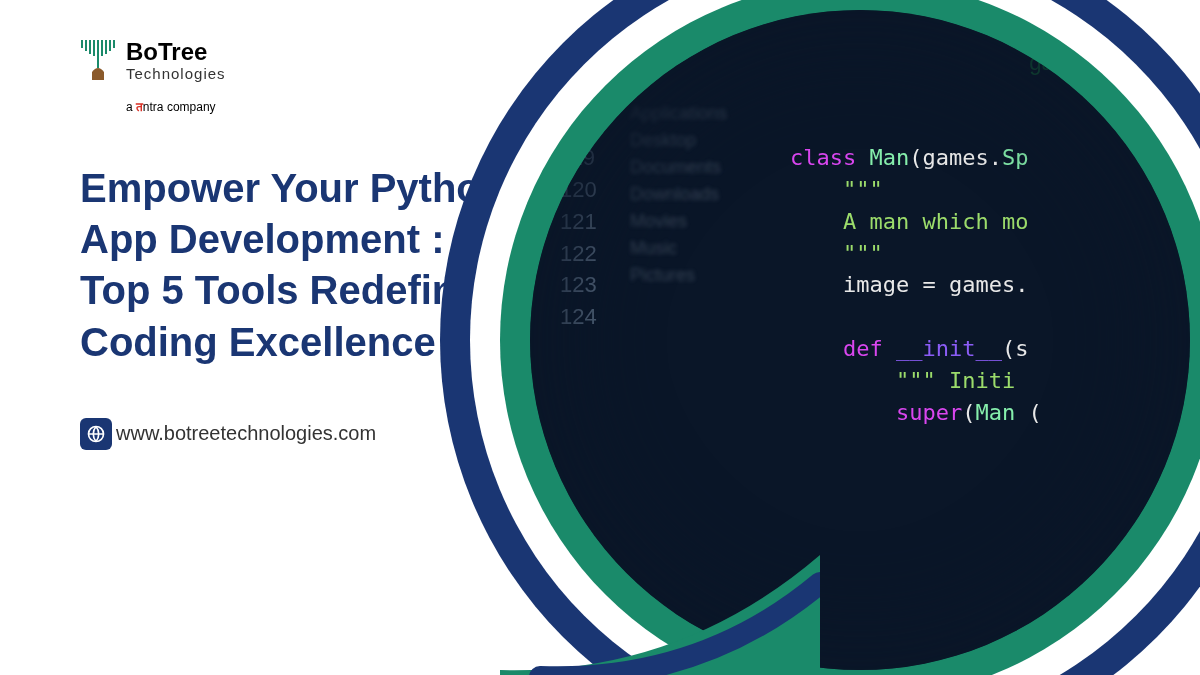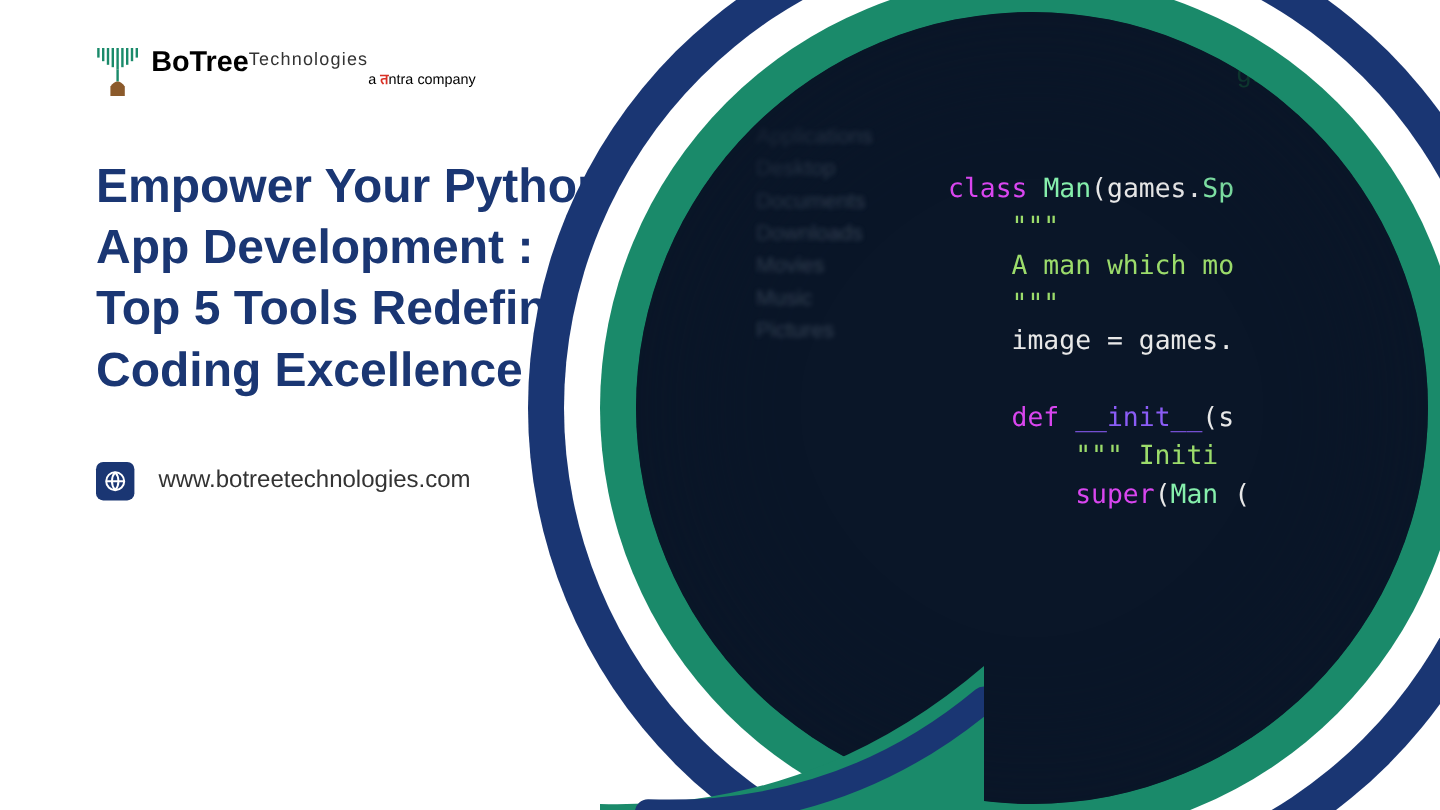--- a/index.html
+++ b/index.html
@@ -8,7 +8,7 @@
 .logo{display:flex;align-items:flex-start;gap:10px;margin-bottom:50px}
 .logo-mark{width:36px;height:40px;position:relative}
 .logo-mark svg{width:100%;height:100%}
-.logo-text{display:flex;flex-direction:row;line-height:1}
+.logo-text{display:flex;flex-direction:column;line-height:1}
 .logo-brand{font-size:24px;font-weight:400;color:#000}
 .logo-brand b{font-weight:700}
 .logo-sub{font-size:15px;letter-spacing:1px;color:#333;margin-top:2px}

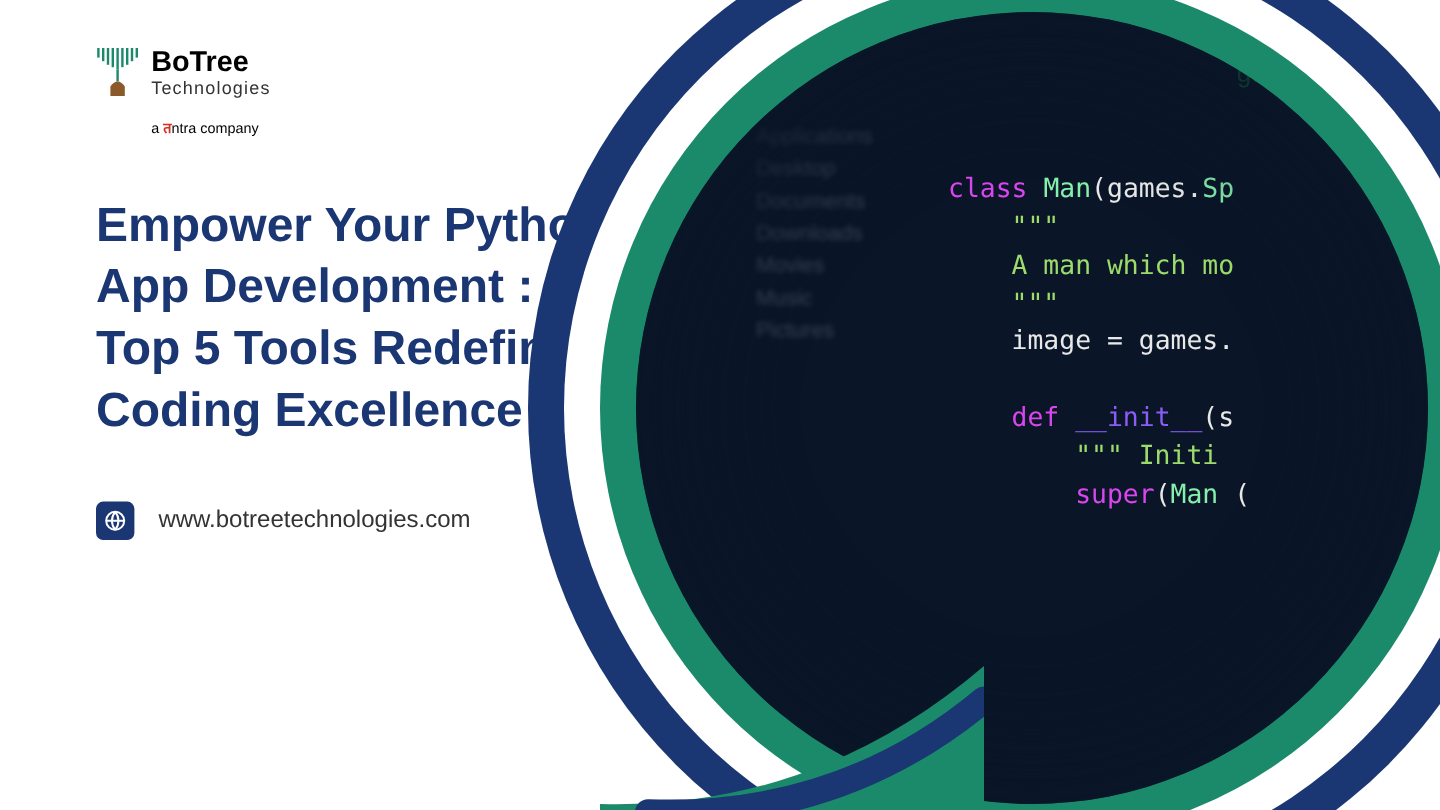--- a/index.html
+++ b/index.html
@@ -83,7 +83,7 @@
   <div class="arc-inner"></div>
   <div class="arc-inner2"></div>
   <div class="code-circle">
-    <div style="position:absolute;right:28px;top:40px;color:#15803d;font-family:Liberation Mono, monospace;font-size:22px">games.scre</div>
+    <div style="position:absolute;right:47px;top:40px;color:#15803d;font-family:Liberation Sans, sans-serif;font-size:22px">games.scre</div>
     <div class="sidebar">Applications
 Desktop
 Documents

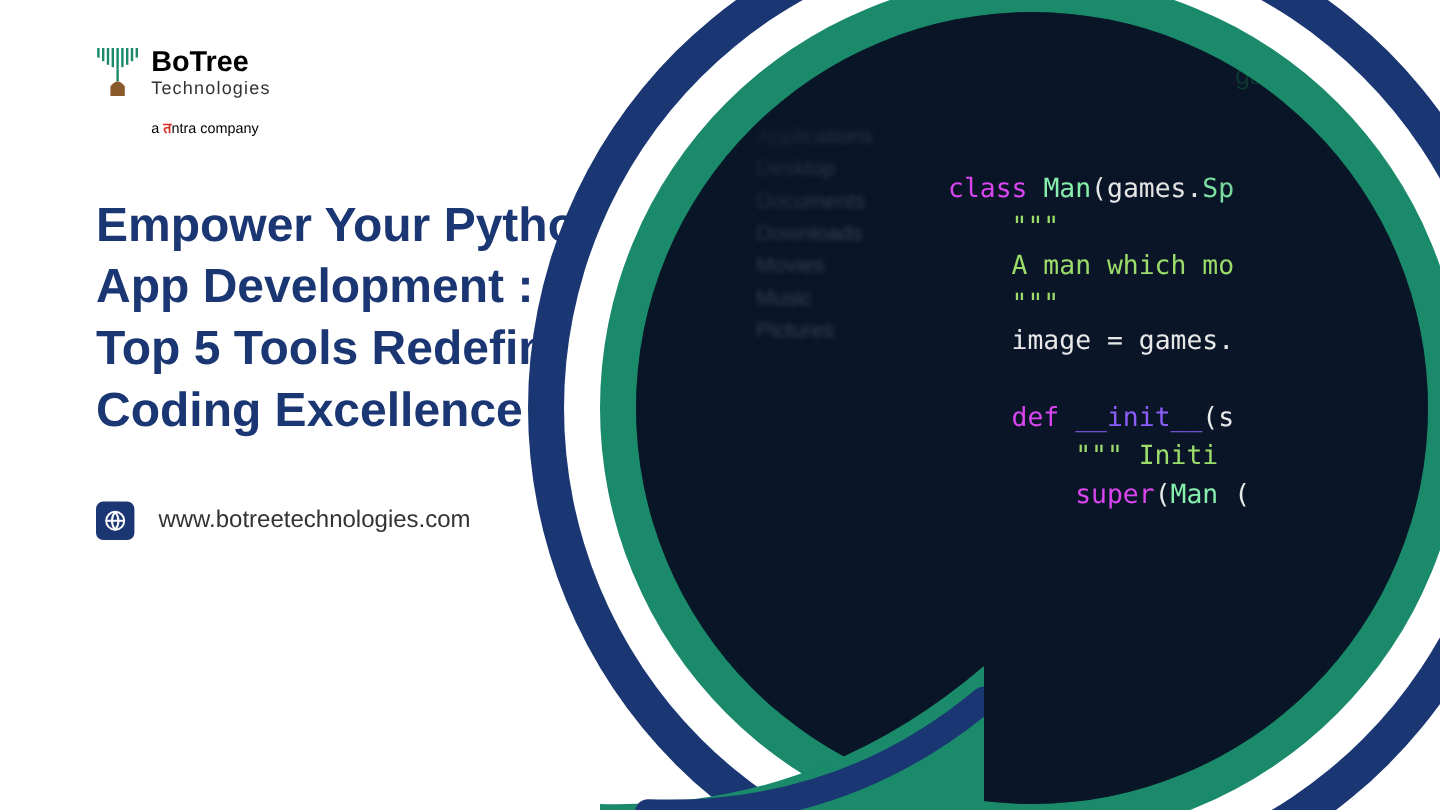--- a/index.html
+++ b/index.html
@@ -91,6 +91,13 @@
 Movies
 Music
 Pictures</div>
+    <div class="gutter">18
+119
+120
+121
+122
+123
+124</div>
     <pre class="code" id="code-body" style="padding-left:260px"><div>&nbsp;</div><div><span class="kw">class </span><span class="cls">Man</span><span class="name">(</span><span class="name">games</span><span class="name">.</span><span class="cls">Sp</span></div><div><span class="str">    """</span></div><div><span class="str">    A man which mo</span></div><div><span class="str">    """</span></div><div><span class="name">    image </span><span class="name">= </span><span class="name">games</span><span class="name">.</span></div><div>&nbsp;</div><div><span class="kw">    def </span><span class="fn">__init__</span><span class="name">(</span><span class="name">s</span></div><div><span class="str">        """ Initi</span></div><div><span class="name">        </span><span class="kw">super</span><span class="name">(</span><span class="cls">Man</span><span class="name"> </span><span class="name">(</span></div></pre>
     <div class="blur"></div>
   </div>

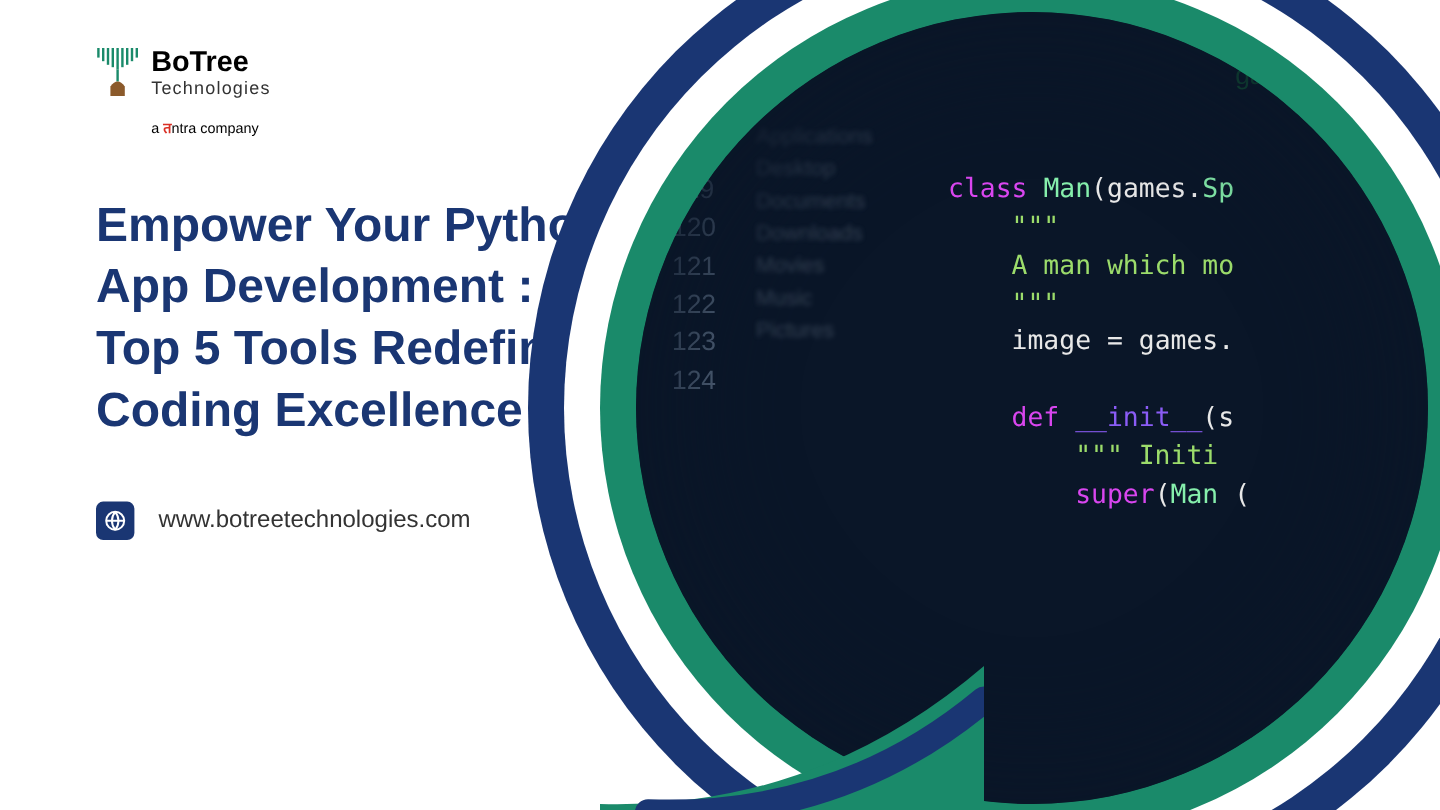--- a/index.html
+++ b/index.html
@@ -15,7 +15,7 @@
 .logo-company{font-size:12px;color:#000;margin-top:20px}
 .logo-company .accent{color:#d93025;font-weight:700}
 .headline{font-size:40px;font-weight:700;color:#1a3673;line-height:1.28;margin-bottom:50px}
-.url-row{display:flex;align-items:center;gap:20px}
+.url-row{display:flex;align-items:center;gap:4px}
 .globe{width:32px;height:32px;background:#1a3673;border-radius:6px;display:flex;align-items:center;justify-content:center}
 .globe svg{width:20px;height:20px}
 .url{font-size:20px;color:#333}

